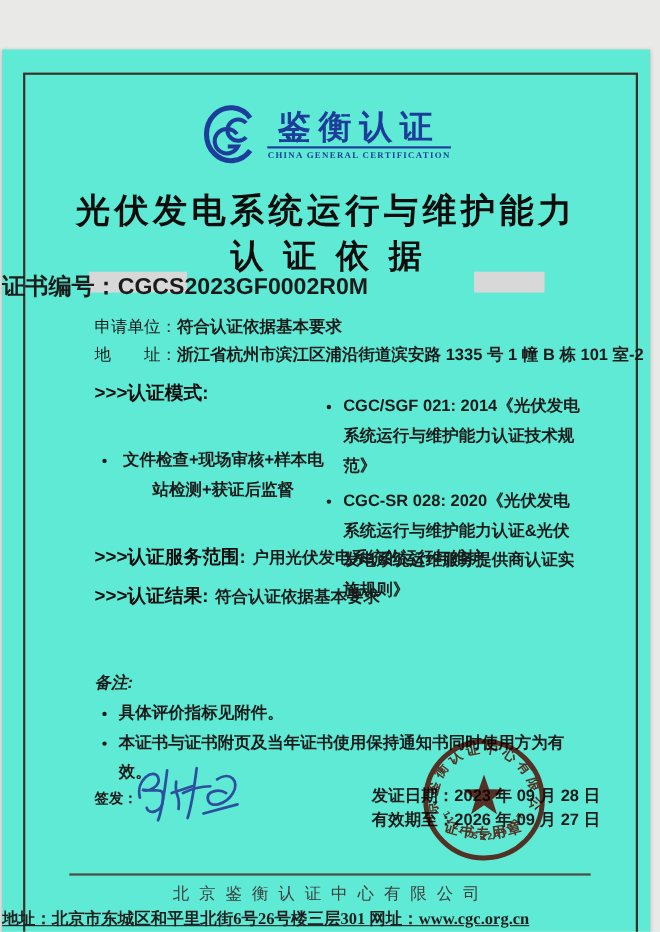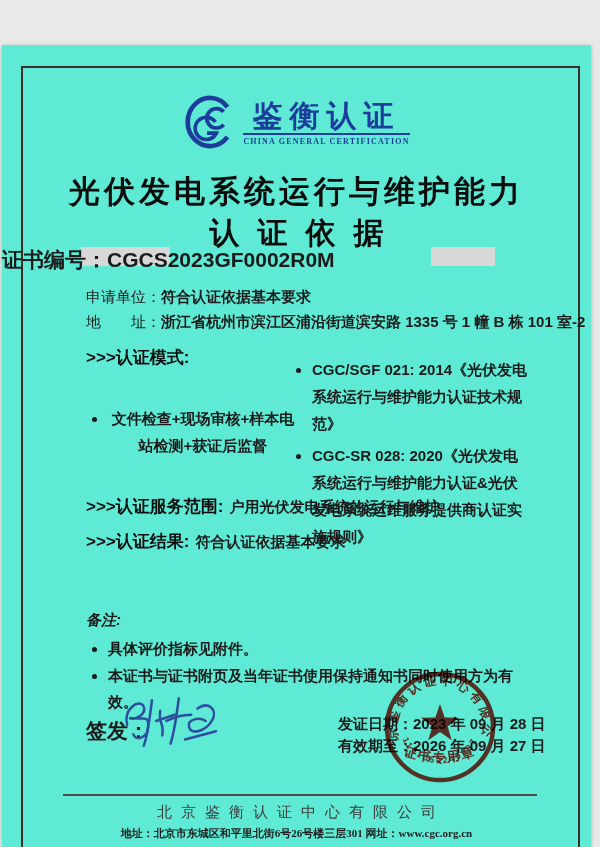--- a/index.html
+++ b/index.html
@@ -70,7 +70,7 @@
   .remarks .rhead{font-size:15px;font-weight:700;margin-bottom:6px;font-style:italic;}
   .remarks ul.blist li{line-height:26px;margin-bottom:1px;font-weight:600;}
   
-  .signrow{position:absolute;left:84px;top:672px;font-size:21px;font-weight:700;}
+  .signrow{position:absolute;left:84px;top:672px;font-size:13px;font-weight:700;}
   .signature{position:absolute;left:110px;top:645px;}
   .dates{position:absolute;left:336px;top:668px;font-size:15px;font-weight:700;line-height:22px;white-space:nowrap;}
   

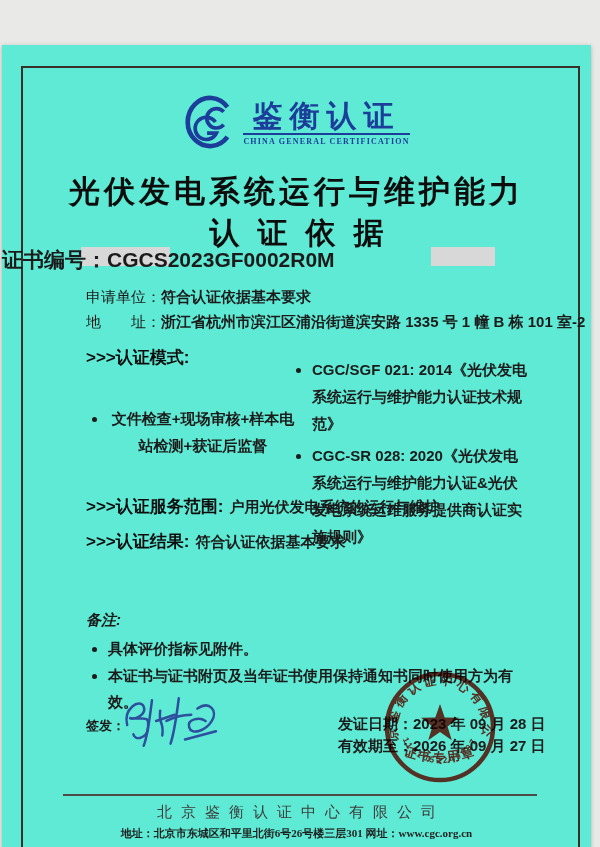--- a/index.html
+++ b/index.html
@@ -84,9 +84,9 @@
     font-size:15px;color:#3d3d3d;letter-spacing:9px;text-indent:9px;
   }
   .faddr{
-    position:absolute;top:781px;left:0;width:100%;text-align:center;
-    font-family:"Liberation Serif","DejaVu Serif",serif;
-    font-size:11px;color:#1f1f1f;font-weight:600;white-space:nowrap;
+    position:absolute;top:781px;left:0;width:100%;
+    font-family:"Liberation Serif","DejaVu Serif",serif;
+    font-size:15px;color:#1f1f1f;font-weight:600;white-space:nowrap;text-decoration:underline;
   }
   .faddr .web{font-weight:bold;}
 </style>

